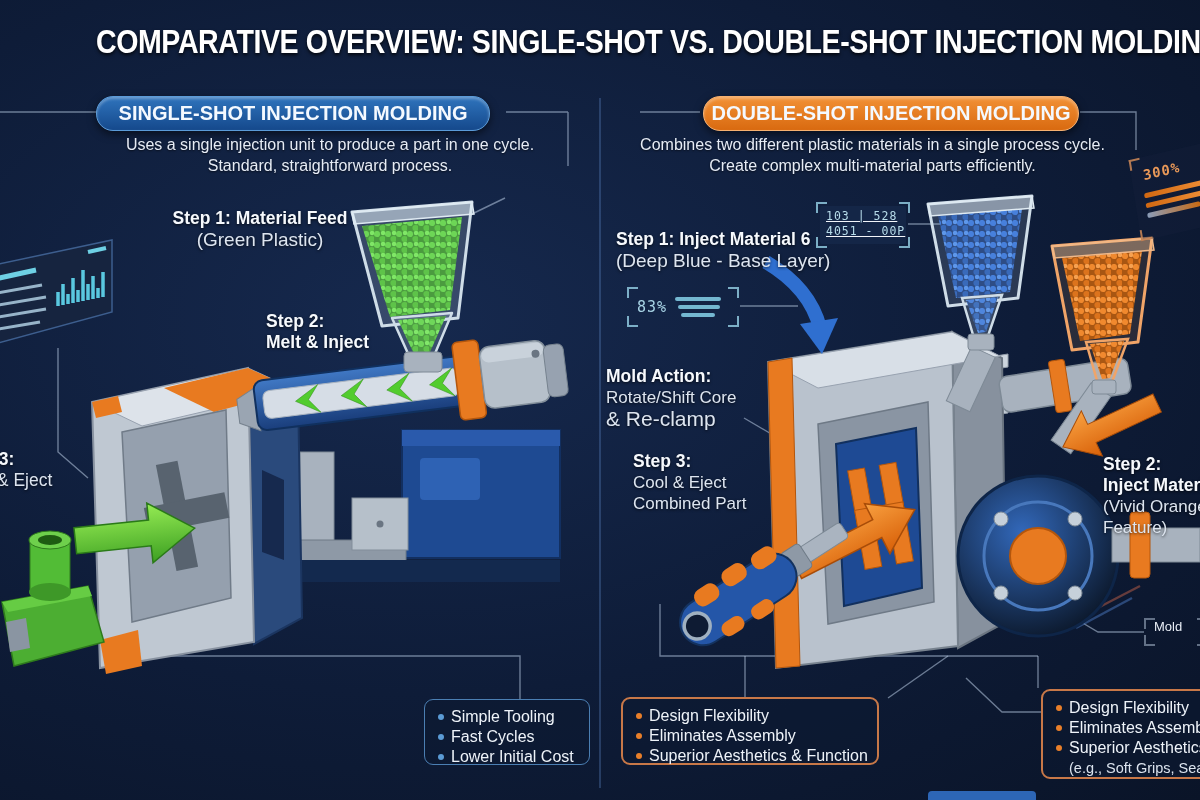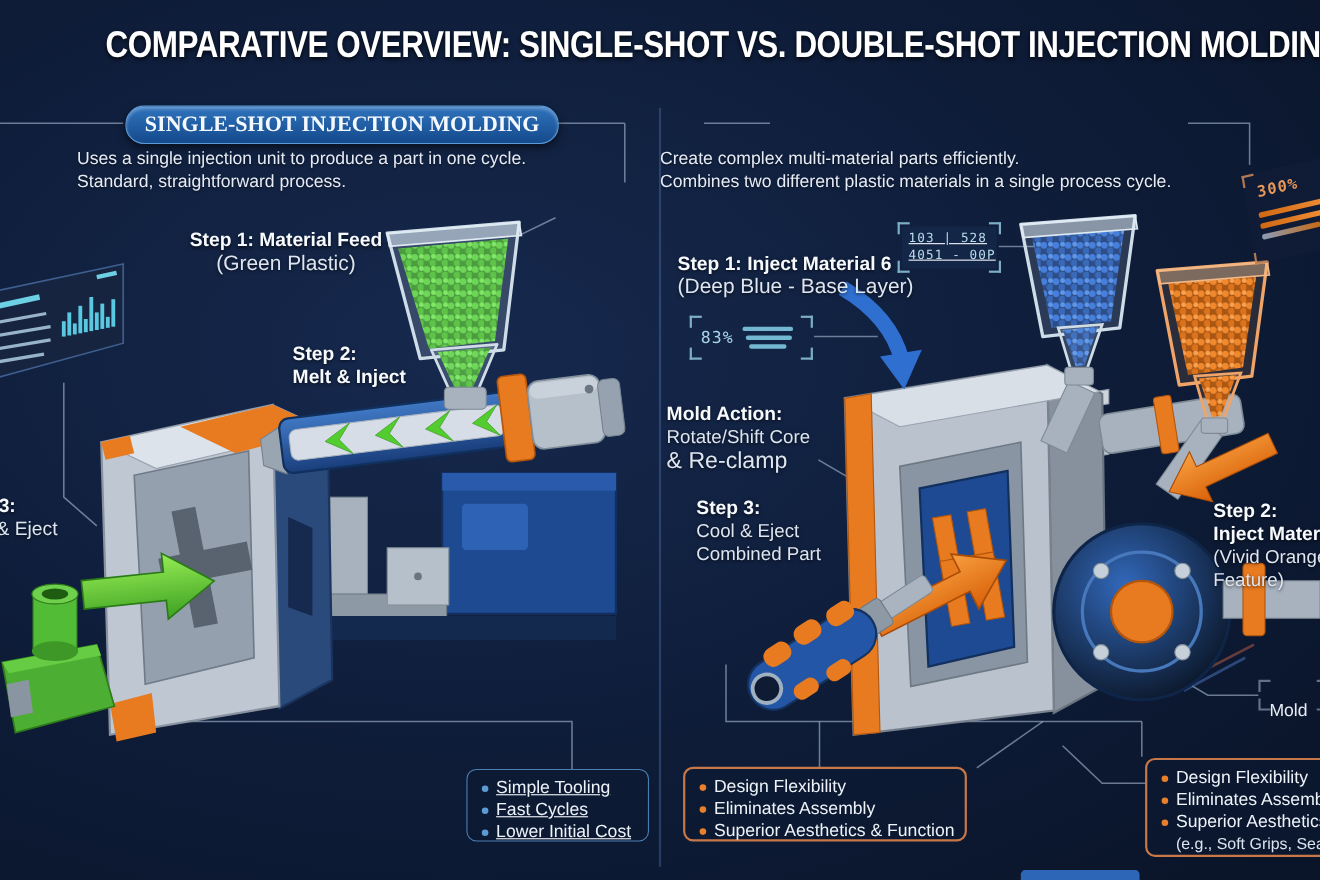--- a/index.html
+++ b/index.html
@@ -21,7 +21,7 @@
     font-size:20px;font-weight:bold;color:#f4f9ff;letter-spacing:0;white-space:nowrap;
     box-shadow:0 3px 8px rgba(0,0,0,.55), inset 0 2px 3px rgba(255,255,255,.3);
   }
-  .banner.blue{left:114px;top:96px;width:392px;background:linear-gradient(#2f74bd,#15498c);border:1.5px solid #5b9bd8;font-family:Liberation Serif, serif;}
+  .banner.blue{left:96px;top:96px;width:392px;background:linear-gradient(#2f74bd,#15498c);border:1.5px solid #5b9bd8;}
   .banner.orange{left:703px;top:96px;width:374px;background:linear-gradient(#f29136,#d96a10);border:1.5px solid #f5b070;}
   .subtitle{text-align:left;font-size:16px;line-height:21px;color:#e6ecf6;text-shadow:0 1px 2px rgba(0,0,0,.6);}
   .subtitle span{display:block;}

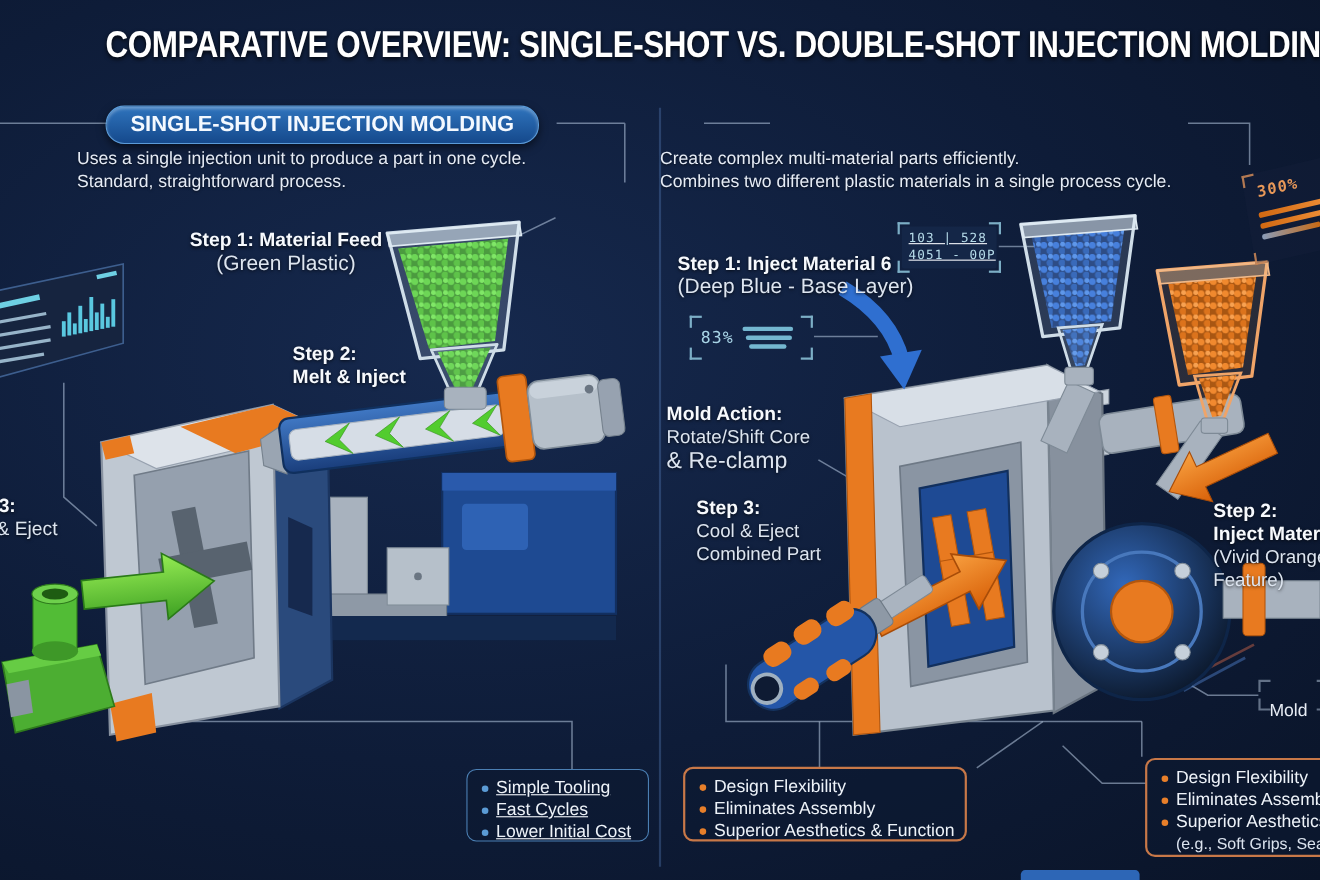--- a/index.html
+++ b/index.html
@@ -351,6 +351,7 @@
     <div class="bullet">Lower Initial Cost</div>
   </div>
 
+  <div class="abs banner orange txt">DOUBLE-SHOT INJECTION MOLDING</div>
   <div class="txt subtitle" style="left:600px;top:134px;width:545px;">
     <span>Create complex multi-material parts efficiently.</span>
     <span>Combines two different plastic materials in a single process cycle.</span>

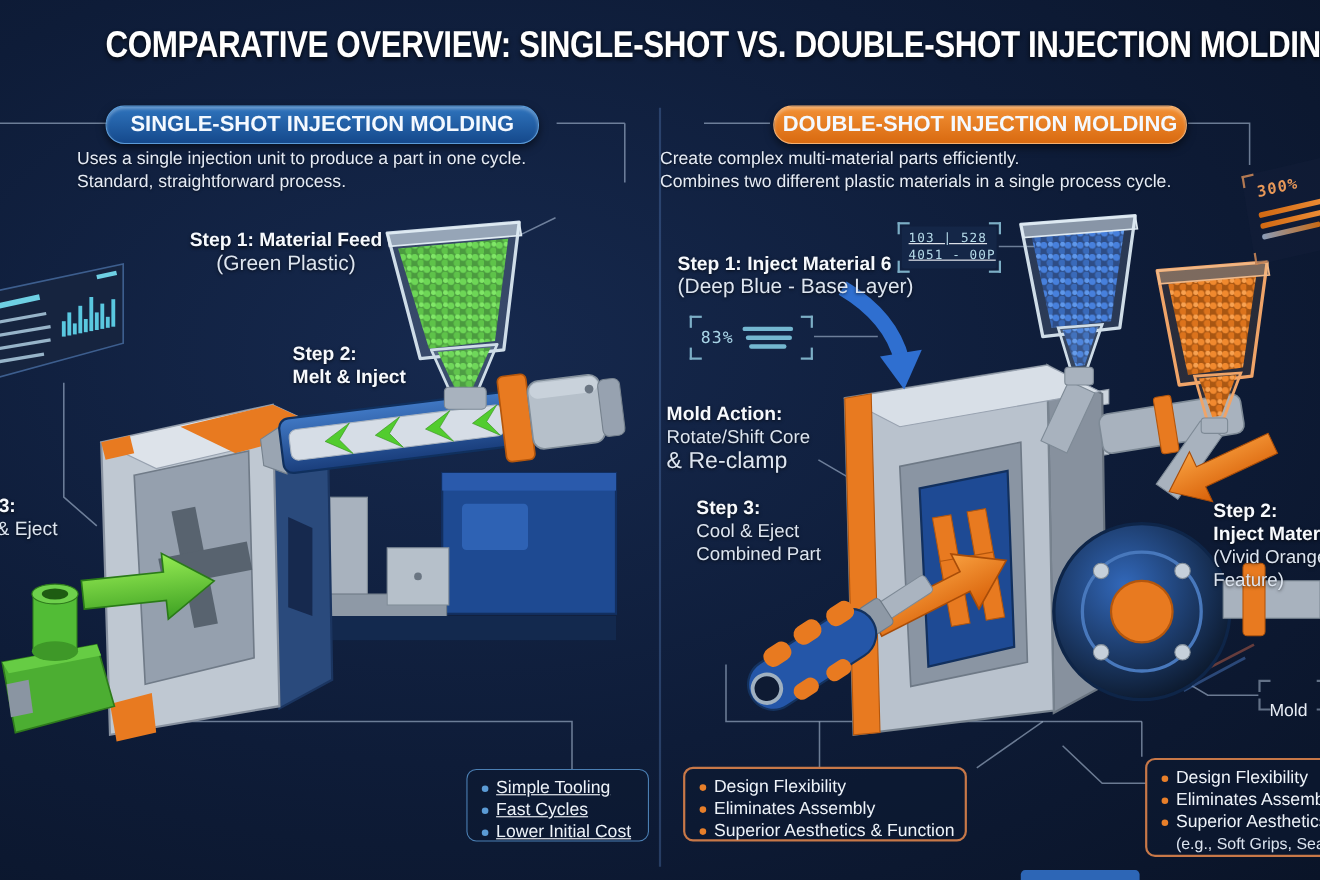--- a/index.html
+++ b/index.html
@@ -23,7 +23,7 @@
   }
   .banner.blue{left:96px;top:96px;width:392px;background:linear-gradient(#2f74bd,#15498c);border:1.5px solid #5b9bd8;}
   .banner.orange{left:703px;top:96px;width:374px;background:linear-gradient(#f29136,#d96a10);border:1.5px solid #f5b070;}
-  .subtitle{text-align:left;font-size:16px;line-height:21px;color:#e6ecf6;text-shadow:0 1px 2px rgba(0,0,0,.6);}
+  .subtitle{text-align:center;font-size:16px;line-height:21px;color:#e6ecf6;text-shadow:0 1px 2px rgba(0,0,0,.6);}
   .subtitle span{display:block;}
   .steplabel{line-height:21px;text-shadow:0 1px 3px rgba(0,0,0,.7);}
   .steplabel .b{display:block;font-weight:bold;font-size:17.5px;color:#f6f9fd;}

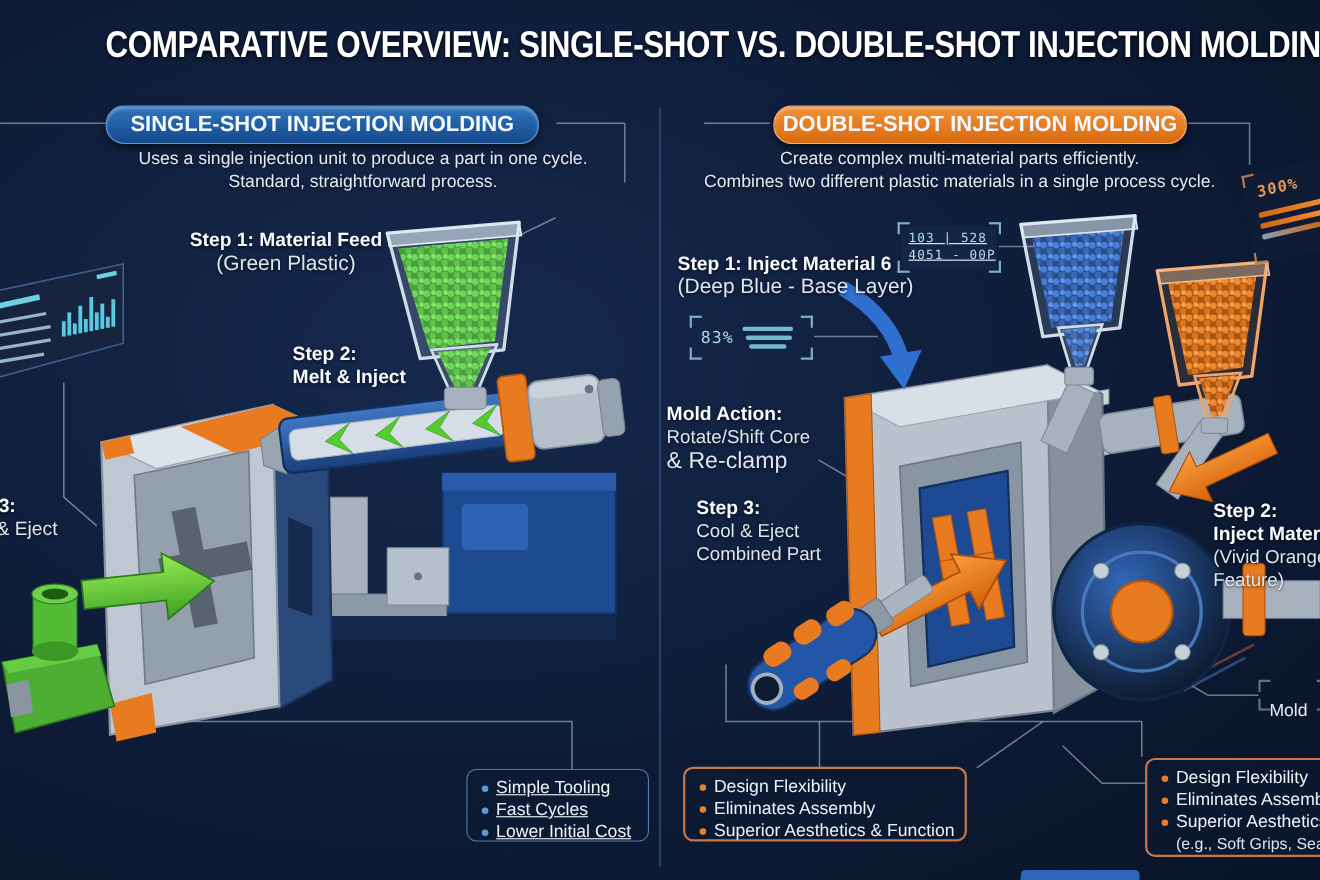--- a/index.html
+++ b/index.html
@@ -353,8 +353,8 @@
 
   <div class="abs banner orange txt">DOUBLE-SHOT INJECTION MOLDING</div>
   <div class="txt subtitle" style="left:600px;top:134px;width:545px;">
+    <span>Combines two different plastic materials in a single process cycle.</span>
     <span>Create complex multi-material parts efficiently.</span>
-    <span>Combines two different plastic materials in a single process cycle.</span>
   </div>
 
   <div class="txt steplabel" style="left:616px;top:229px;width:240px;">

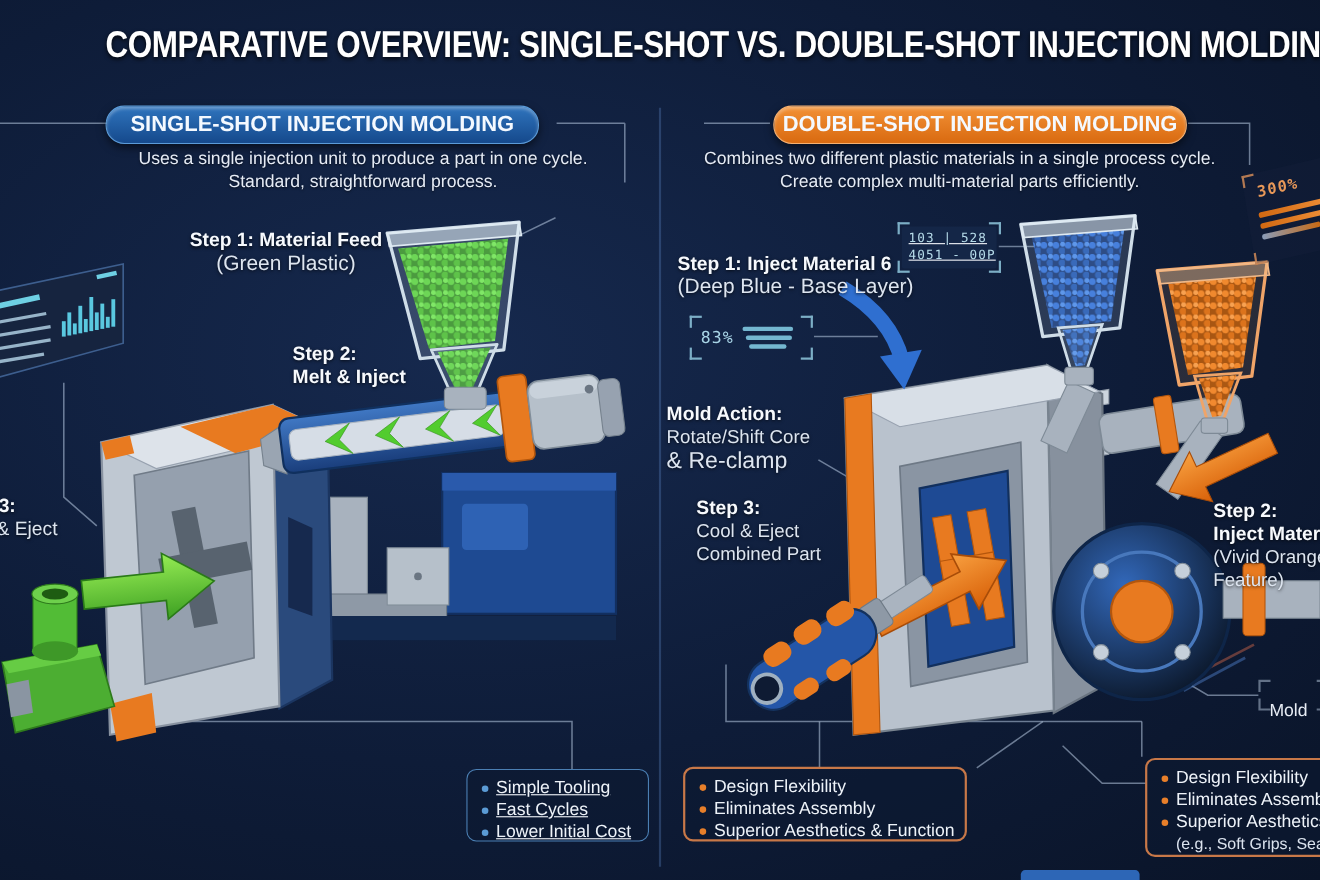--- a/index.html
+++ b/index.html
@@ -61,7 +61,7 @@
   .hud-300 .s2{top:46px;width:62px;}
   .hud-300 .s3{top:56px;width:54px;background:linear-gradient(90deg,#8a9cb8,#c86a14);}
   .hud-mold{left:1144px;top:618px;width:64px;height:28px;}
-  .hud-mold .lbl{position:absolute;left:10px;top:20px;font-size:16px;color:#e8edf5;}
+  .hud-mold .lbl{position:absolute;left:10px;top:1px;font-size:13px;color:#e8edf5;}
   
   .benefits{position:absolute;z-index:3;box-sizing:border-box;border-radius:9px;padding:7px 12px;background:rgba(13,26,50,.55);}
   .benefits.bluebox{left:424px;top:699px;width:166px;height:66px;border:1.5px solid #4b7fb3;text-decoration:underline;}

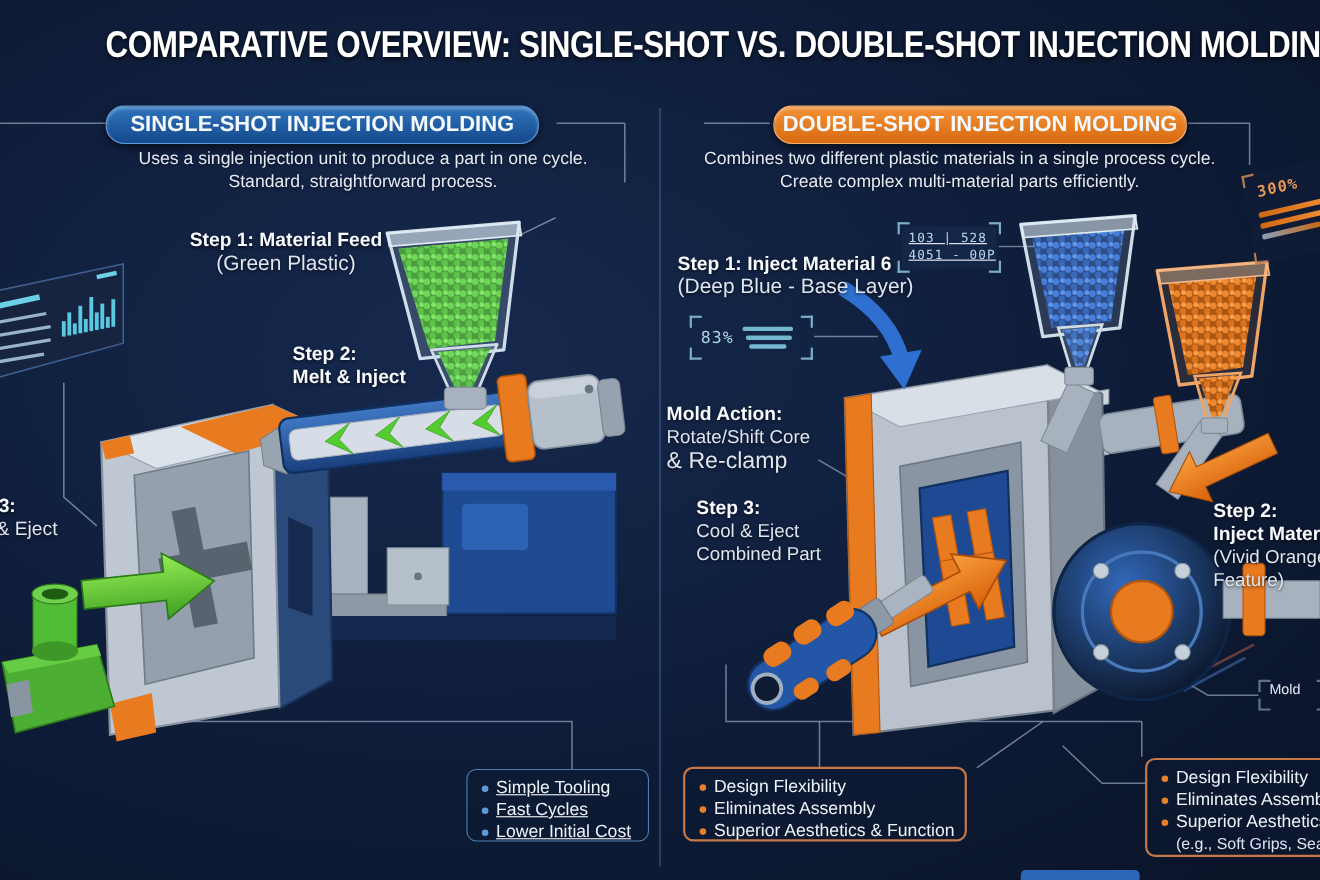--- a/index.html
+++ b/index.html
@@ -64,7 +64,7 @@
   .hud-mold .lbl{position:absolute;left:10px;top:1px;font-size:13px;color:#e8edf5;}
   
   .benefits{position:absolute;z-index:3;box-sizing:border-box;border-radius:9px;padding:7px 12px;background:rgba(13,26,50,.55);}
-  .benefits.bluebox{left:424px;top:699px;width:166px;height:66px;border:1.5px solid #4b7fb3;text-decoration:underline;}
+  .benefits.bluebox{left:424px;top:699px;width:166px;height:66px;border:1.5px solid #4b7fb3;}
   .benefits.orangebox1{left:621px;top:697px;width:258px;height:68px;border:2px solid #c87848;}
   .benefits.orangebox2{left:1041px;top:689px;width:246px;height:90px;border:2px solid #c87848;}
   .bullet{position:relative;padding-left:14px;font-size:16px;line-height:20px;color:#eef3f9;white-space:nowrap;}

